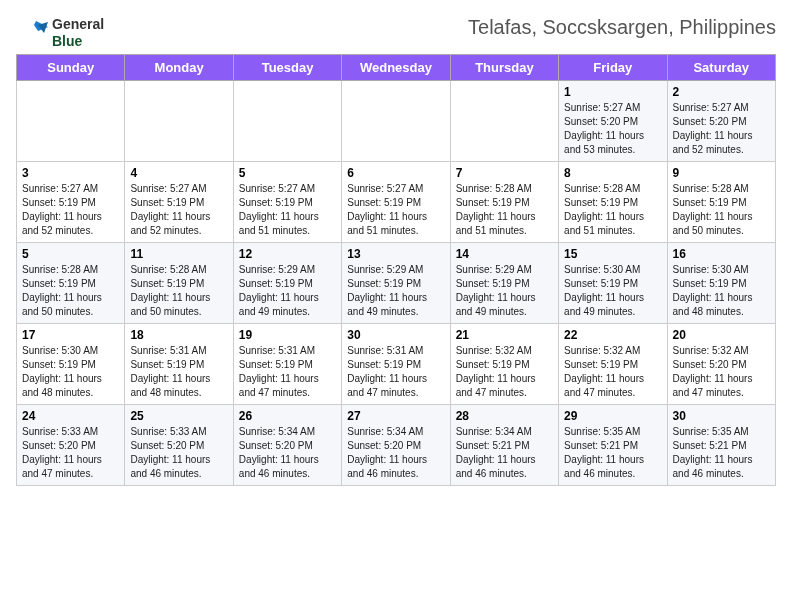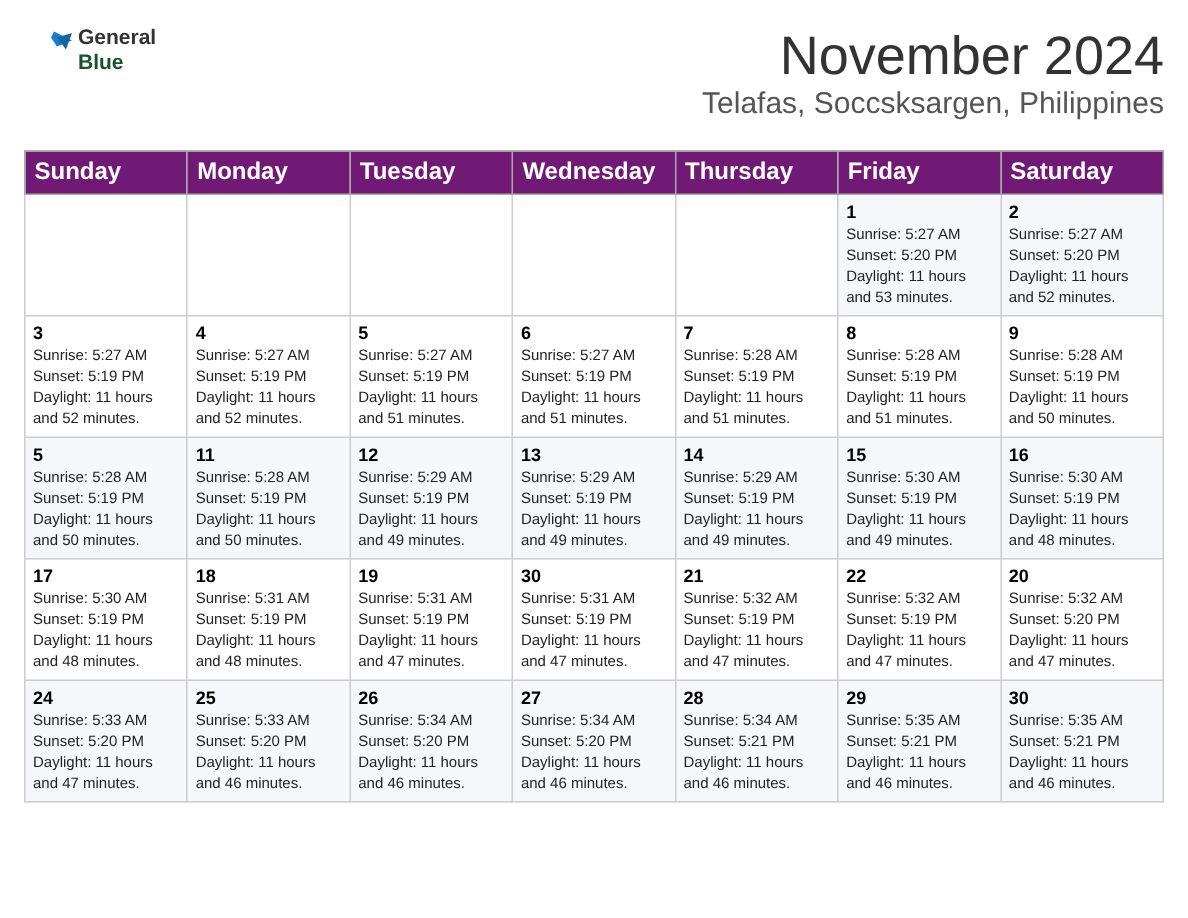--- a/index.html
+++ b/index.html
@@ -14,7 +14,7 @@
       display: flex;
       align-items: flex-start;
       justify-content: space-between;
-      margin-bottom: 19px;
+      margin-bottom: 4px;
     }
     .logo {
       display: flex;

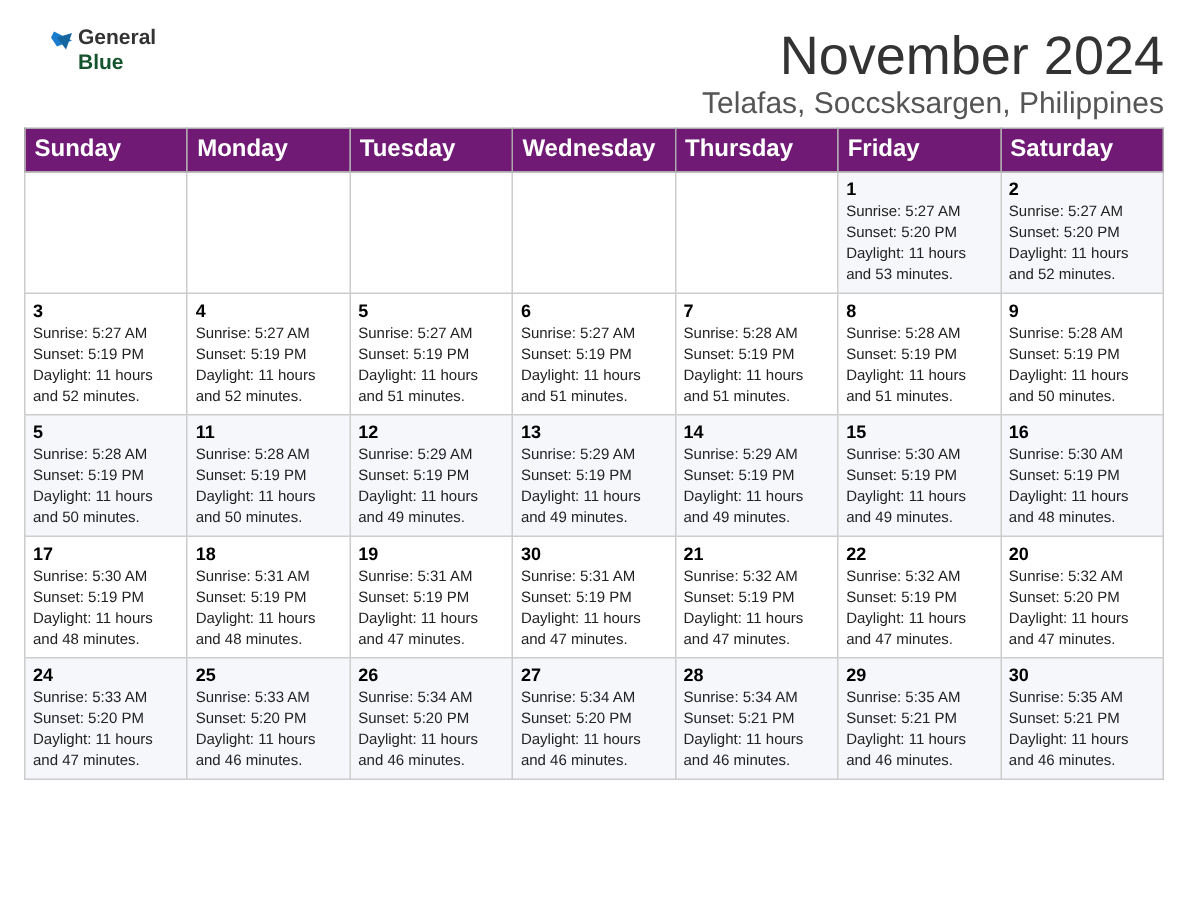--- a/index.html
+++ b/index.html
@@ -93,7 +93,6 @@
   </div>
     </div>
   <div class="title-block">
-    <div class="month-title">November 2024</div>
     <div class="location">Telafas, Soccsksargen, Philippines</div>
   </div>
 </div>

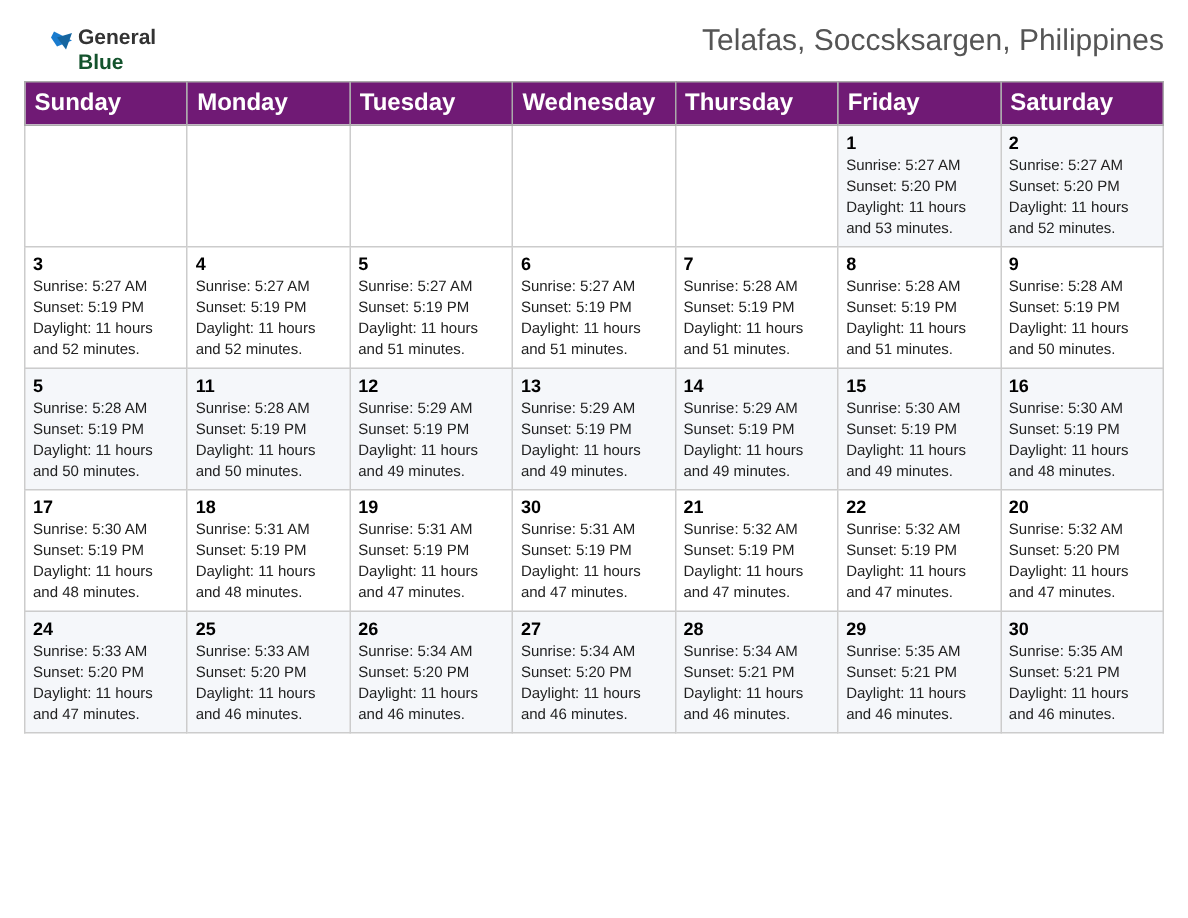--- a/index.html
+++ b/index.html
@@ -39,12 +39,12 @@
       font-size: 11px;
     }
     thead tr th {
-      background: #701a75;
+      background: #8b5cf6;
       color: #fff;
       font-weight: bold;
-      font-size: 16px;
+      font-size: 13px;
       padding: 5px 6px;
-      text-align: left;
+      text-align: center;
       border: 1px solid #aaa;
     }
     tbody tr td {

